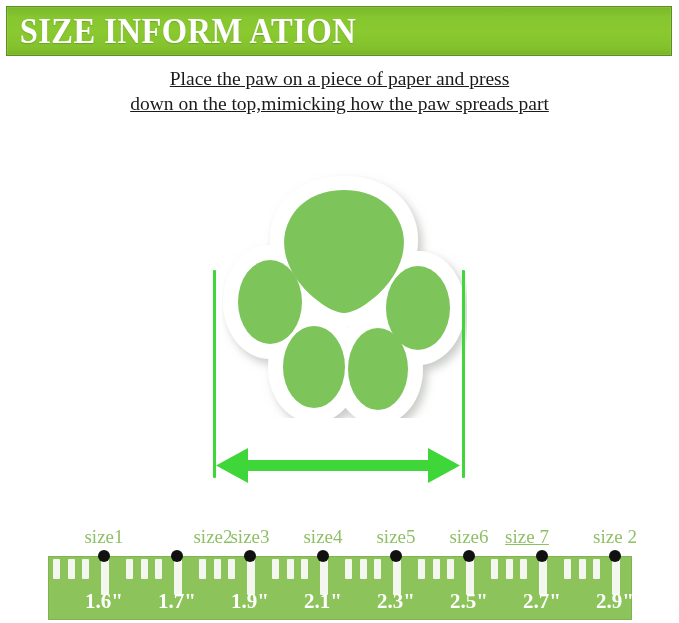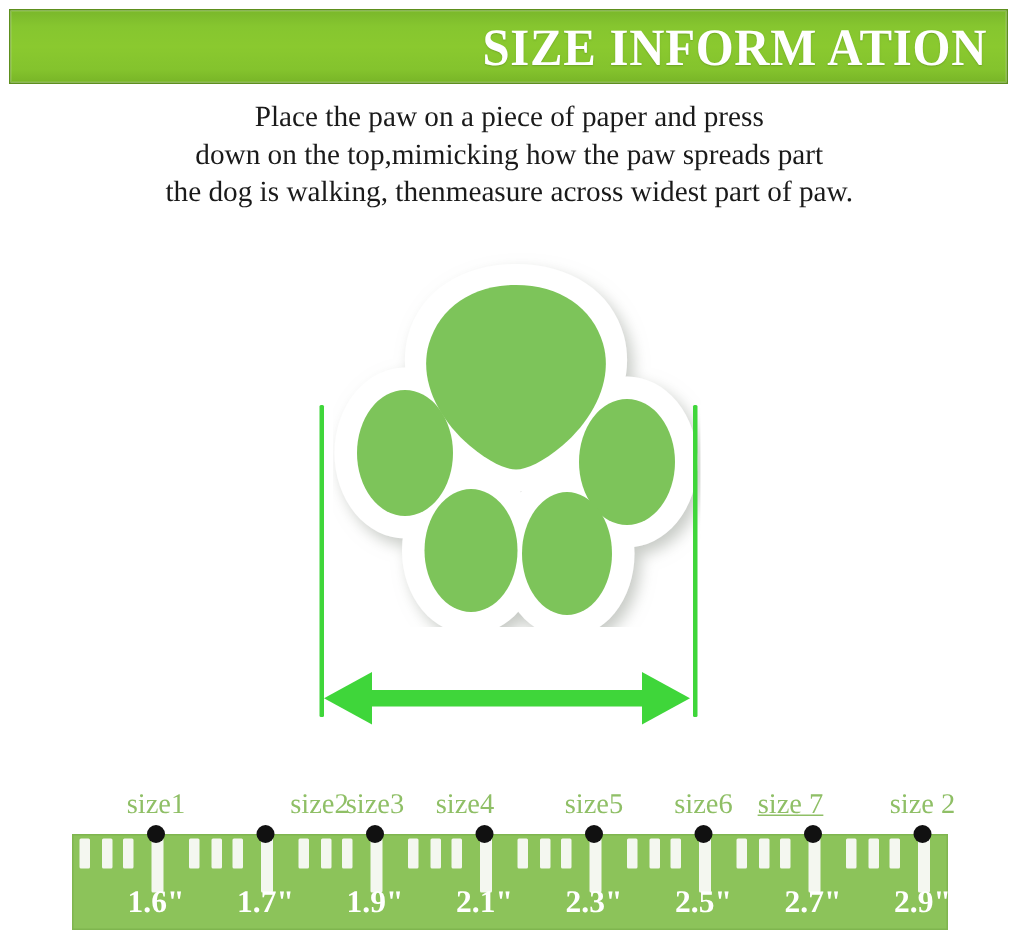--- a/index.html
+++ b/index.html
@@ -30,7 +30,7 @@
     box-shadow: inset 0 0 0 1px rgba(255,255,255,0.10);
     display: flex;
     align-items: center;
-    justify-content: flex-end;
+    justify-content: flex-start;
   }
   #header-title {
     color: #ffffff;

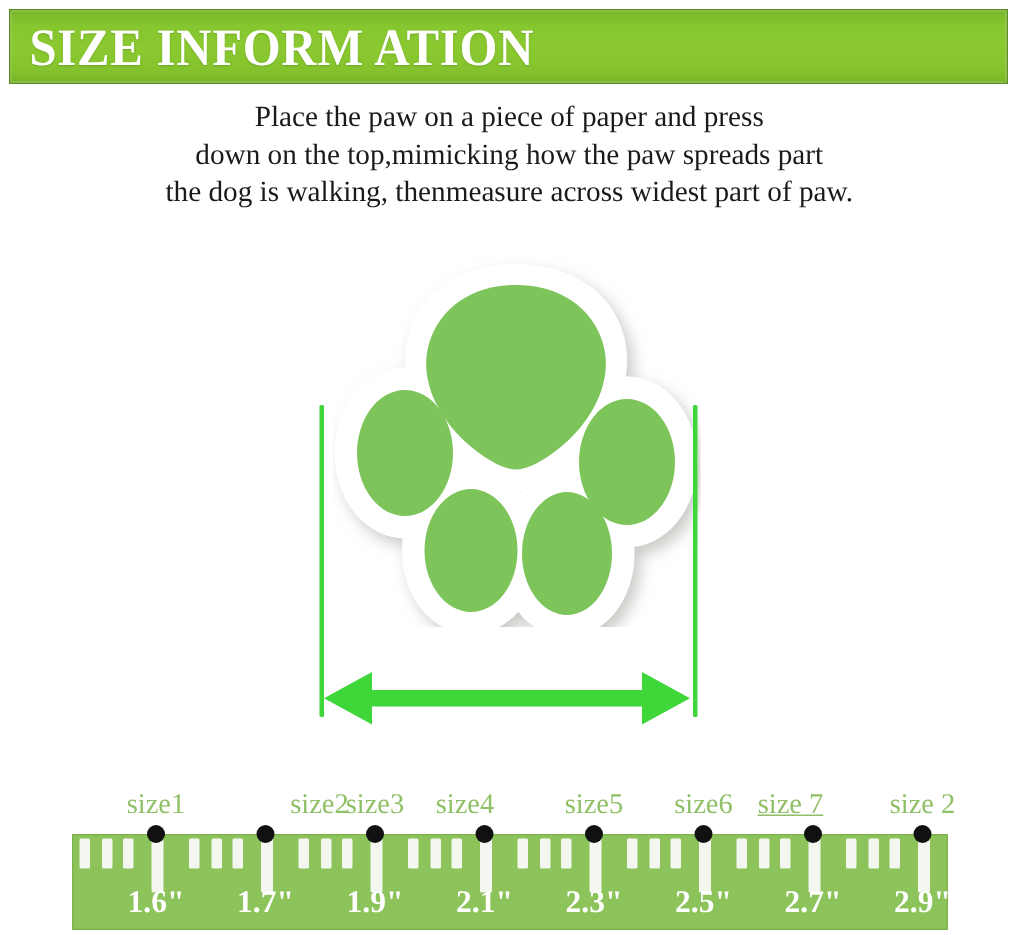--- a/index.html
+++ b/index.html
@@ -56,7 +56,7 @@
     line-height: 25px;
     color: #1a1a1a;
   }
-  #instructions .line { display: block; white-space: pre; }
+  #instructions .line { display: block; white-space: pre; text-decoration: underline; }
 
   
   #paw-area {

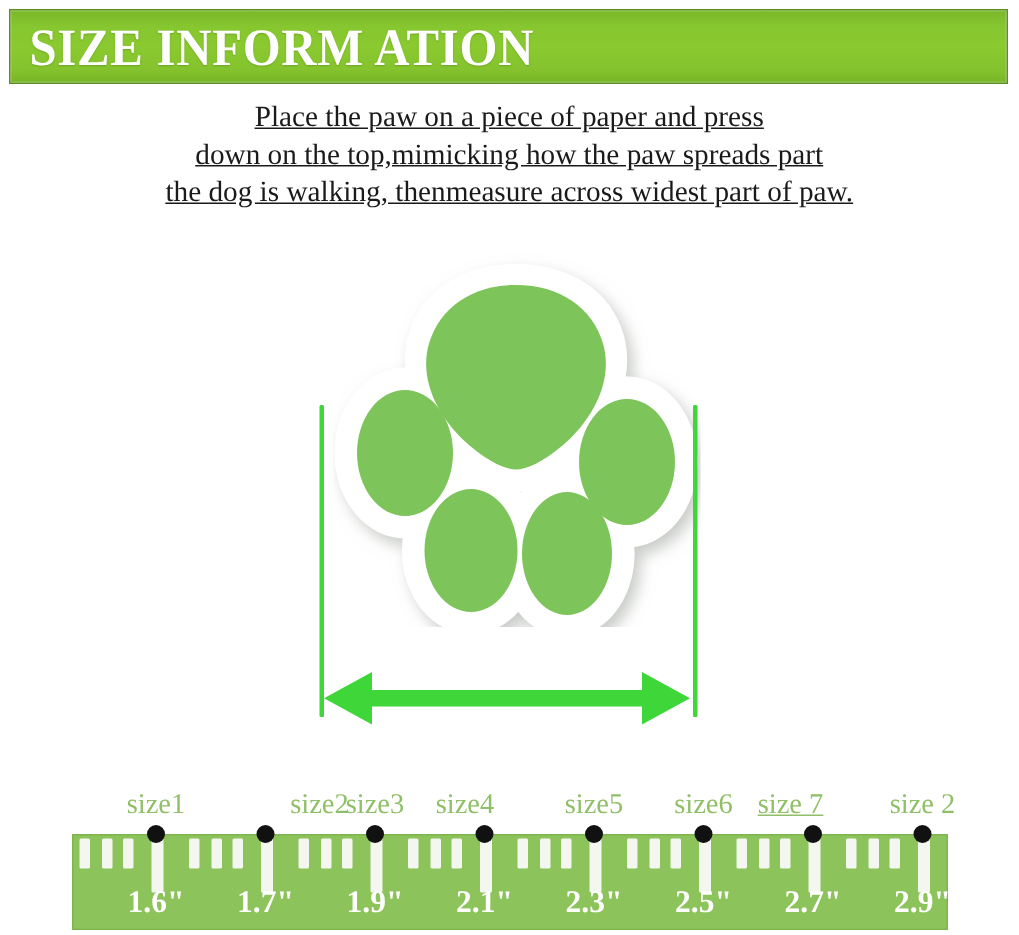--- a/index.html
+++ b/index.html
@@ -172,7 +172,6 @@
 <div id="instructions">
   <span class="line">Place the paw on a piece of paper and press</span>
   <span class="line">down on the top,mimicking how the paw spreads part</span>
-  <span class="line">the dog is walking, thenmeasure across widest part of paw.</span>
 </div>
 
 <div id="paw-area">

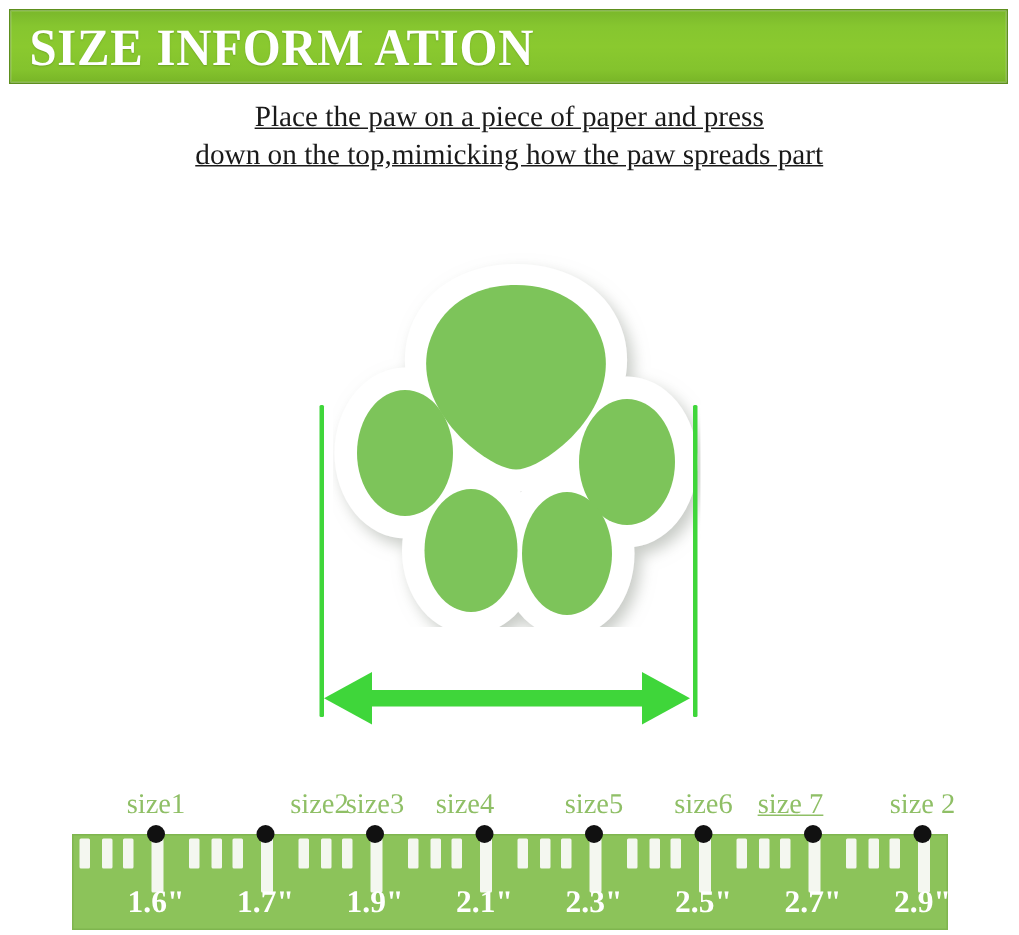--- a/index.html
+++ b/index.html
@@ -232,7 +232,7 @@
       <span class="size-label" style="left: 104px;">size1</span>
       <span class="size-label" style="left: 177px; margin-left: 36px;">size2</span>
       <span class="size-label" style="left: 250px; text-align: right;">size3</span>
-      <span class="size-label" style="left: 310px;">size4</span>
+      <span class="size-label" style="left: 323px;">size4</span>
       <span class="size-label" style="left: 396px;">size5</span>
       <span class="size-label" style="left: 469px;">size6</span>
       <span class="size-label" style="left: 527px; text-decoration: underline;">size 7</span>

